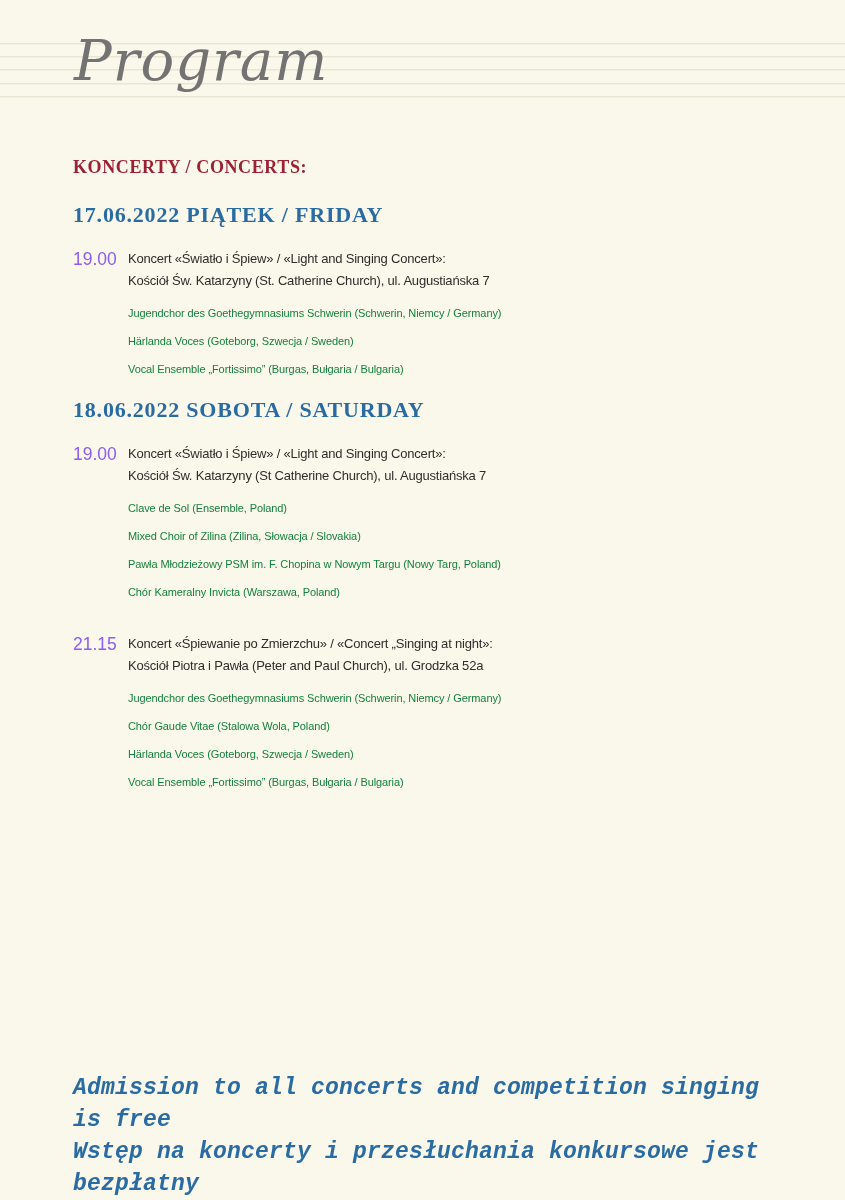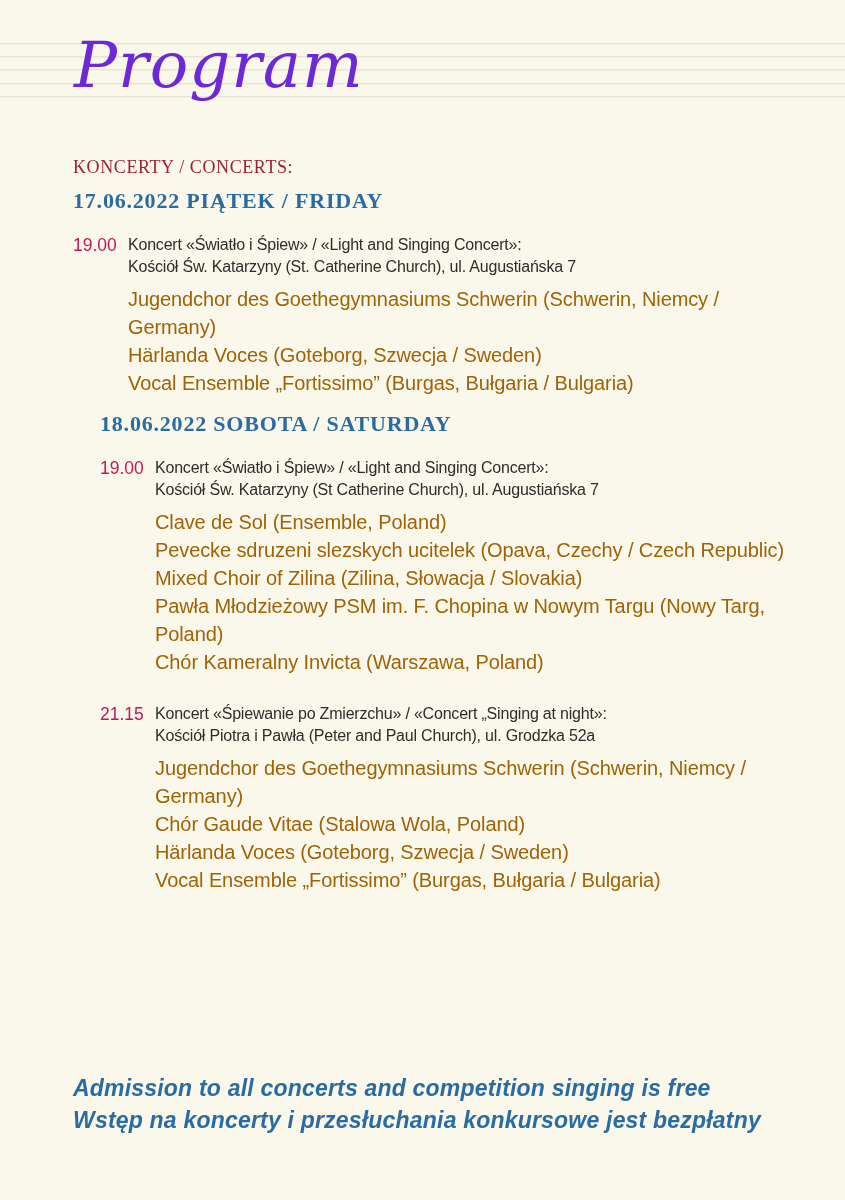--- a/index.html
+++ b/index.html
@@ -25,8 +25,8 @@
     position: absolute; left: 74px; top: 33px;
     font-family: "DejaVu Serif", "Liberation Serif", serif;
     font-style: italic; font-weight: 400;
-    font-size: 64px; line-height: 1;
-    color: #6d28d9;
+    font-size: 56px; line-height: 1;
+    color: #737373;
     letter-spacing: 1px;
     z-index: 2;
   }

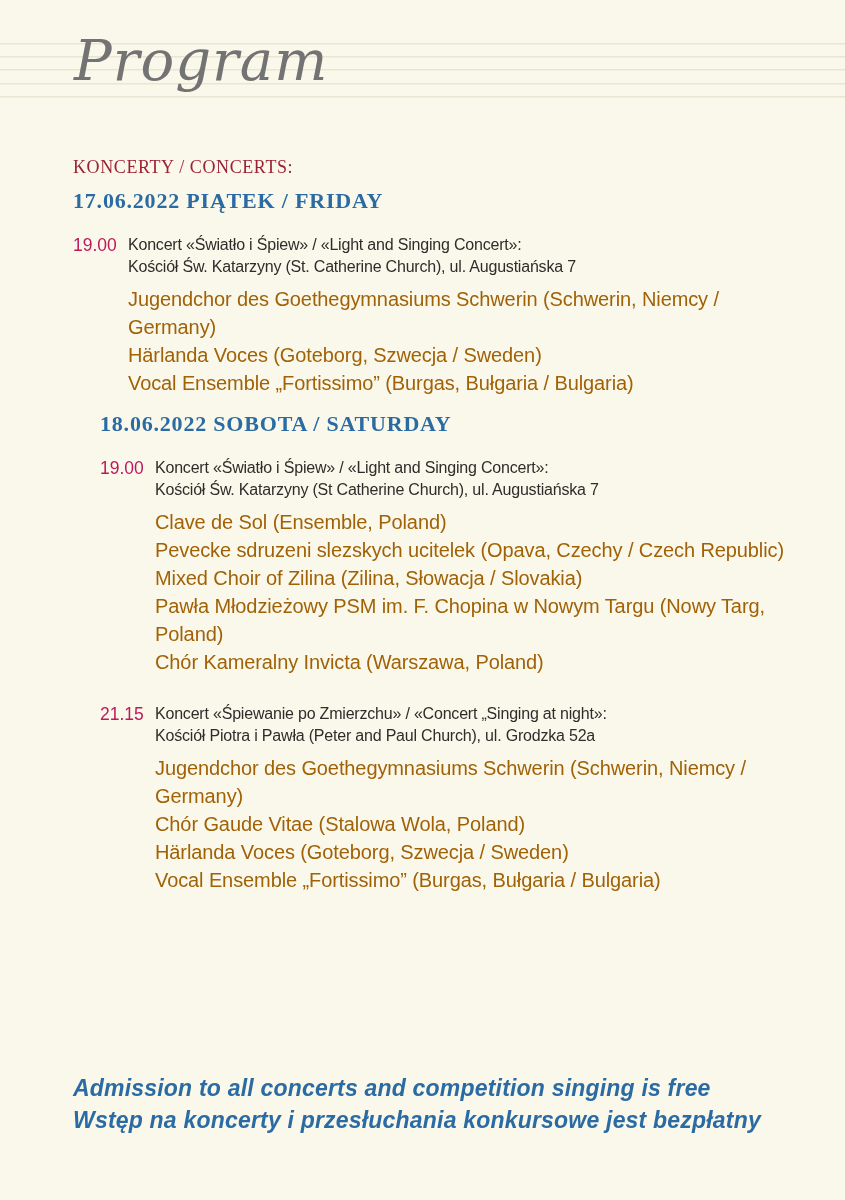--- a/index.html
+++ b/index.html
@@ -35,9 +35,9 @@
 
   .section-heading {
     font-family: "Liberation Serif", serif;
-    font-weight: normal; font-size: 18px; line-height: 20px;
+    font-weight: bold; font-size: 18px; line-height: 20px;
     color: #9d2134; letter-spacing: 0.6px;
-    margin-bottom: 14px;
+    margin-bottom: 28px;
   }
   .date-heading {
     font-family: "Liberation Serif", serif;

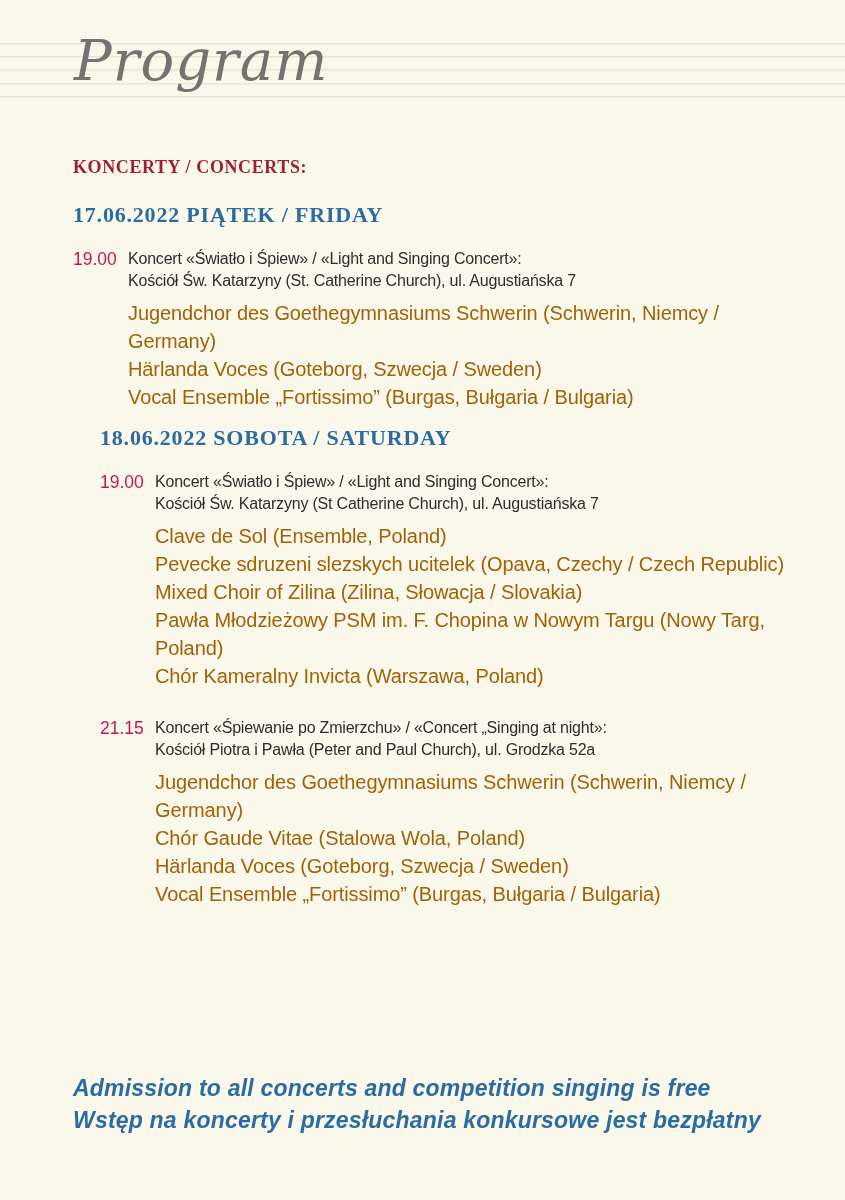--- a/index.html
+++ b/index.html
@@ -50,7 +50,7 @@
   .event { display: grid; grid-template-columns: 55px 1fr; }
   .event + .event { margin-top: 27px; }
   .event-time {
-    font-size: 17.5px; line-height: 22px; color: #be185d;
+    font-size: 17.5px; line-height: 22px; color: #8b5cf6;
   }
   .event-title-line {
     font-size: 16px; line-height: 22px; color: #2e2d2b;

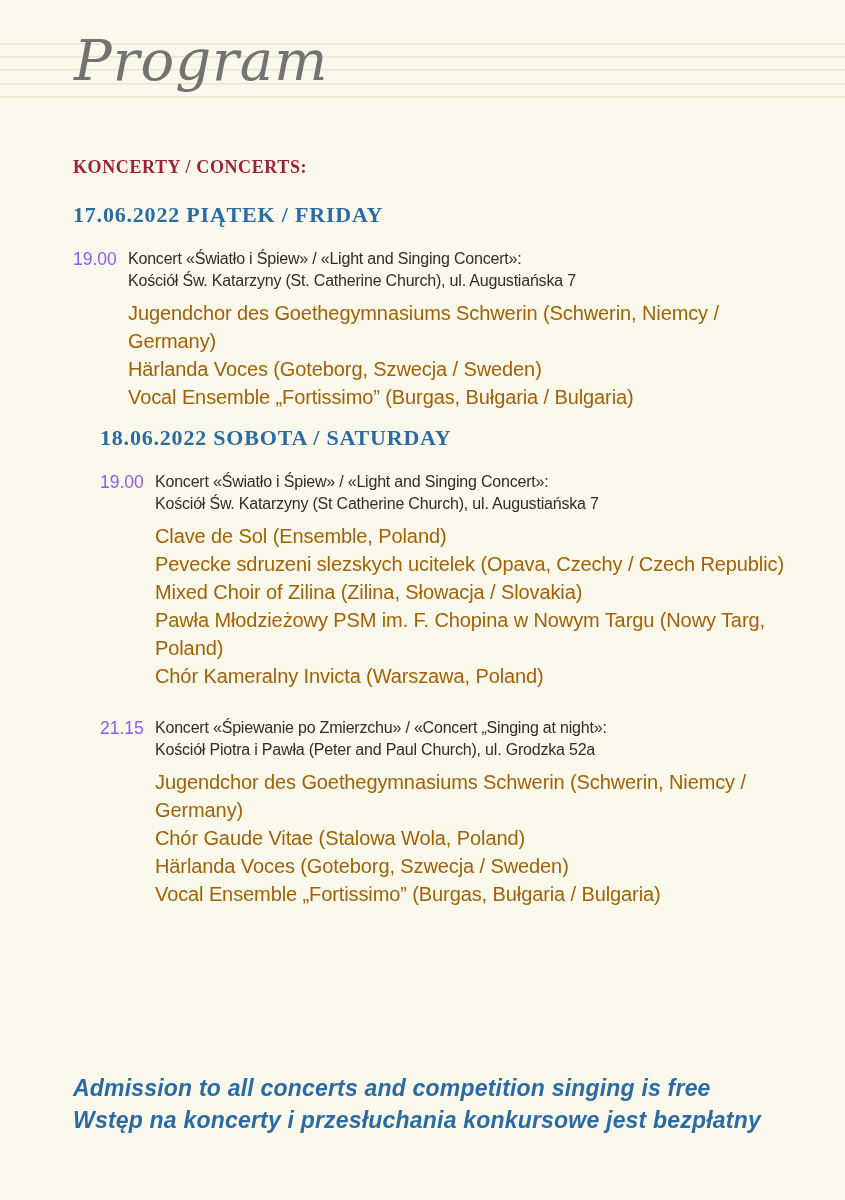--- a/index.html
+++ b/index.html
@@ -53,7 +53,7 @@
     font-size: 17.5px; line-height: 22px; color: #8b5cf6;
   }
   .event-title-line {
-    font-size: 16px; line-height: 22px; color: #2e2d2b;
+    font-size: 13px; line-height: 22px; color: #2e2d2b;
     letter-spacing: -0.2px;
   }
   .participants { margin-top: 7px; }

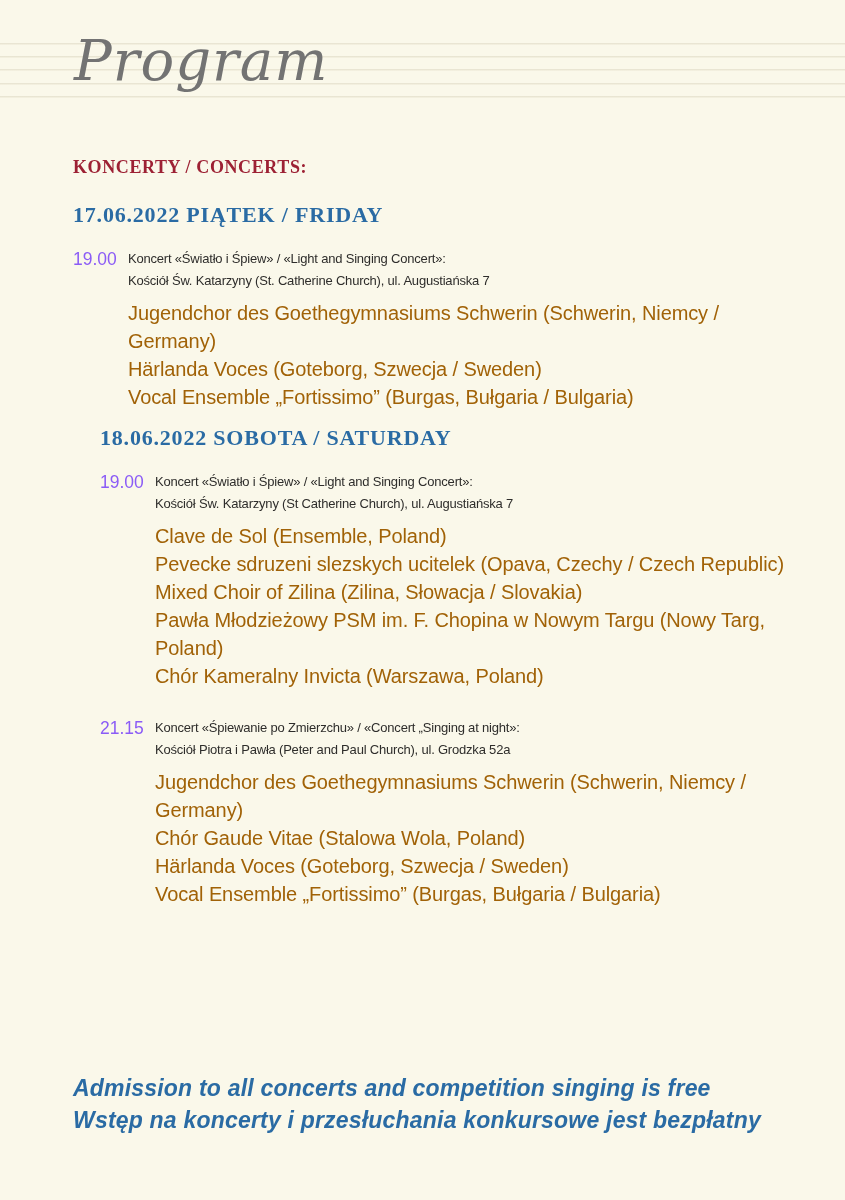--- a/index.html
+++ b/index.html
@@ -58,7 +58,7 @@
   }
   .participants { margin-top: 7px; }
   .participant {
-    font-size: 20px; line-height: 28px; color: #a16207;
+    font-size: 11px; line-height: 28px; color: #15803d;
     letter-spacing: -0.1px;
   }
 

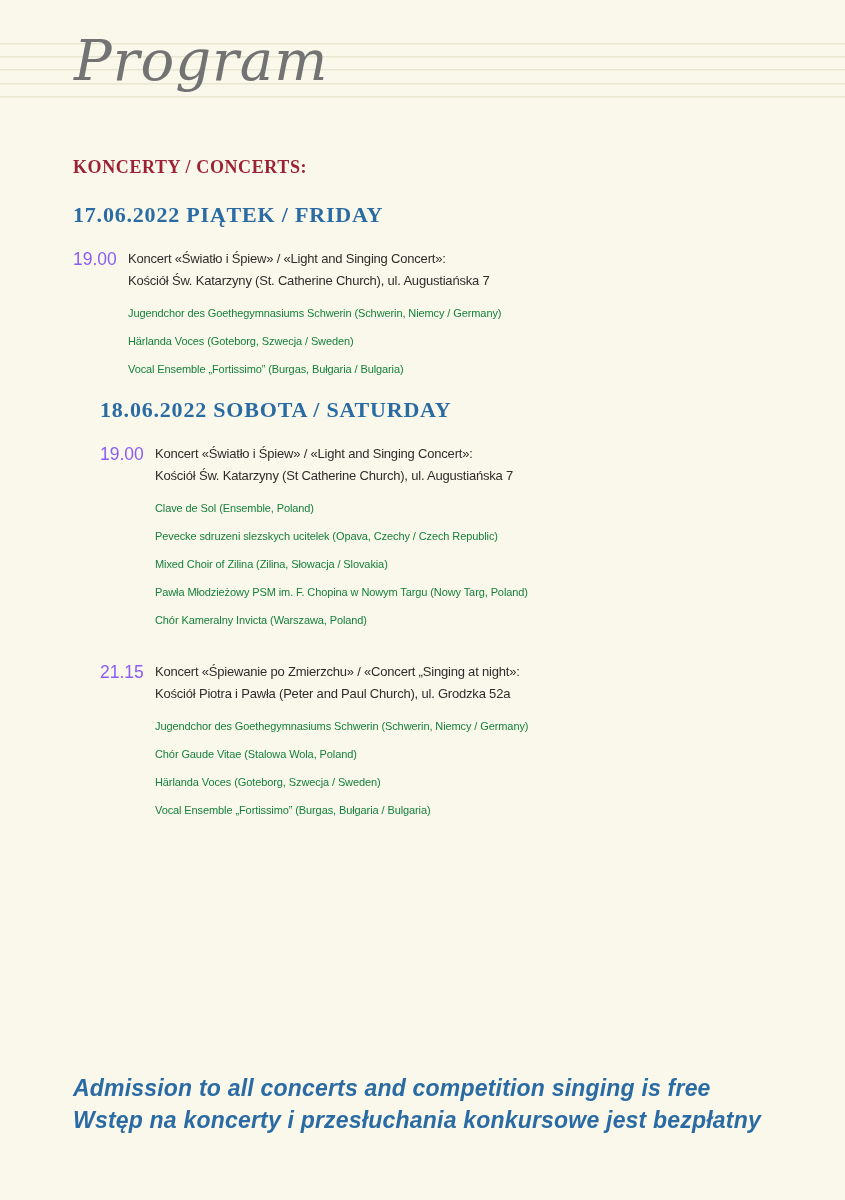--- a/index.html
+++ b/index.html
@@ -45,7 +45,7 @@
     color: #2a6ba4; letter-spacing: 0.8px;
     margin-bottom: 23px;
   }
-  .day-section + .day-section { margin-top: 17px; margin-left: 27px; }
+  .day-section + .day-section { margin-top: 17px; }
 
   .event { display: grid; grid-template-columns: 55px 1fr; }
   .event + .event { margin-top: 27px; }

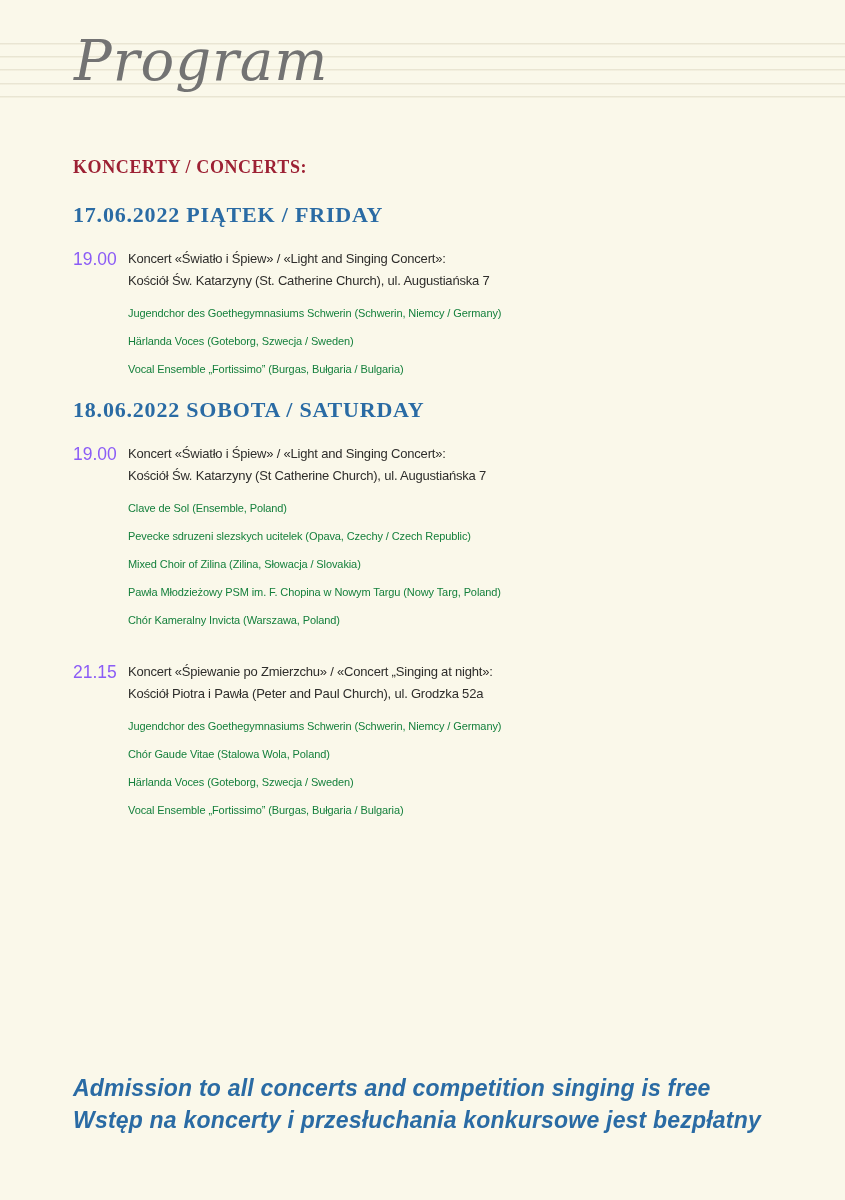--- a/index.html
+++ b/index.html
@@ -115,7 +115,6 @@
         <div class="event-title-line">Kościół Św. Katarzyny (St Catherine Church), ul. Augustiańska 7</div>
         <div class="participants">
           <div class="participant">Clave de Sol (Ensemble, Poland)</div>
-          <div class="participant">Pevecke sdruzeni slezskych ucitelek (Opava, Czechy / Czech Republic)</div>
           <div class="participant">Mixed Choir of Zilina (Zilina, Słowacja / Slovakia)</div>
           <div class="participant">Pawła Młodzieżowy PSM im. F. Chopina w Nowym Targu (Nowy Targ, Poland)</div>
           <div class="participant">Chór Kameralny Invicta (Warszawa, Poland)</div>

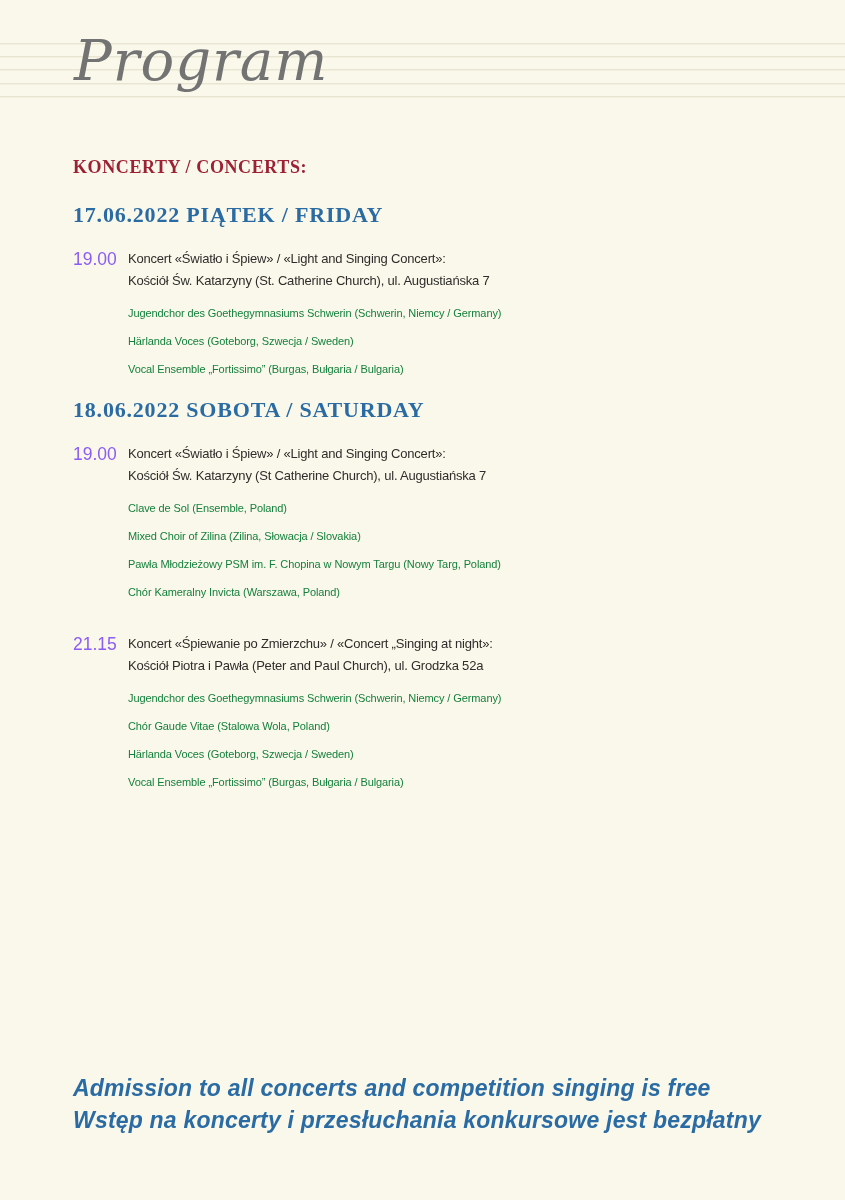--- a/index.html
+++ b/index.html
@@ -64,7 +64,7 @@
 
   .footer {
     position: absolute; left: 73px; top: 1072px; width: 715px;
-    font-family: Liberation Sans, sans-serif;
+    font-family: Liberation Mono, monospace;
     font-style: italic; font-weight: bold;
     font-size: 23px; line-height: 32px;
     color: #2a6ba4;

